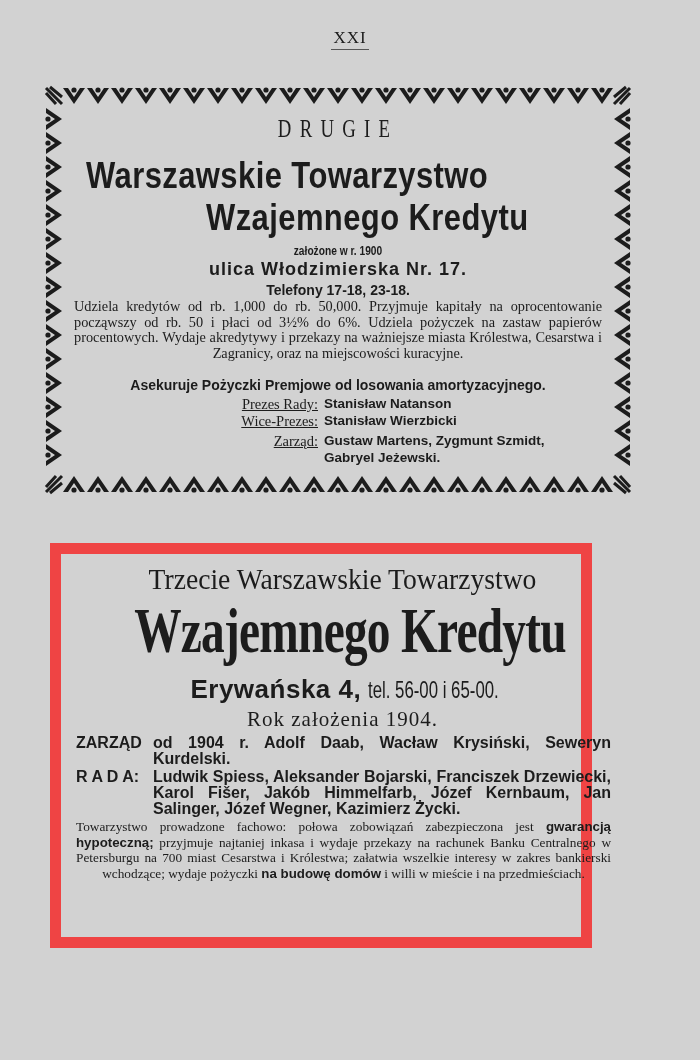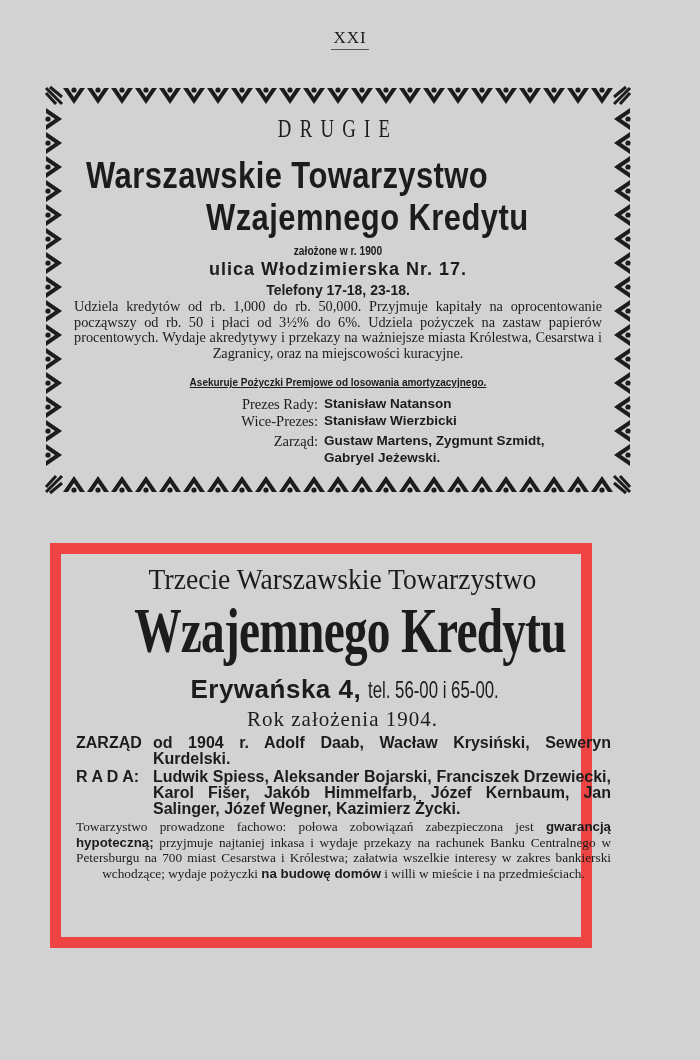--- a/index.html
+++ b/index.html
@@ -40,8 +40,8 @@
              font-family:"Liberation Sans", sans-serif; }
   .body1 { position:absolute; left:8px; width:528px; top:192px; font-size:14.3px; line-height:15.5px;
            text-align:justify; text-align-last:center; }
-  .insure1 { position:absolute; left:-8px; width:560px; top:270px; font-size:10px; font-weight:bold;
-             font-family:"Liberation Sans", sans-serif; white-space:nowrap;text-decoration:underline; }
+  .insure1 { position:absolute; left:-8px; width:560px; top:270px; font-size:14px; font-weight:bold;
+             font-family:"Liberation Sans", sans-serif; white-space:nowrap; }
   .people1 { position:absolute; left:0; top:289px; width:544px; }
   .prow { position:absolute; white-space:nowrap; font-size:14.5px; }
   .prow .role { position:absolute; right:0; text-align:right; }

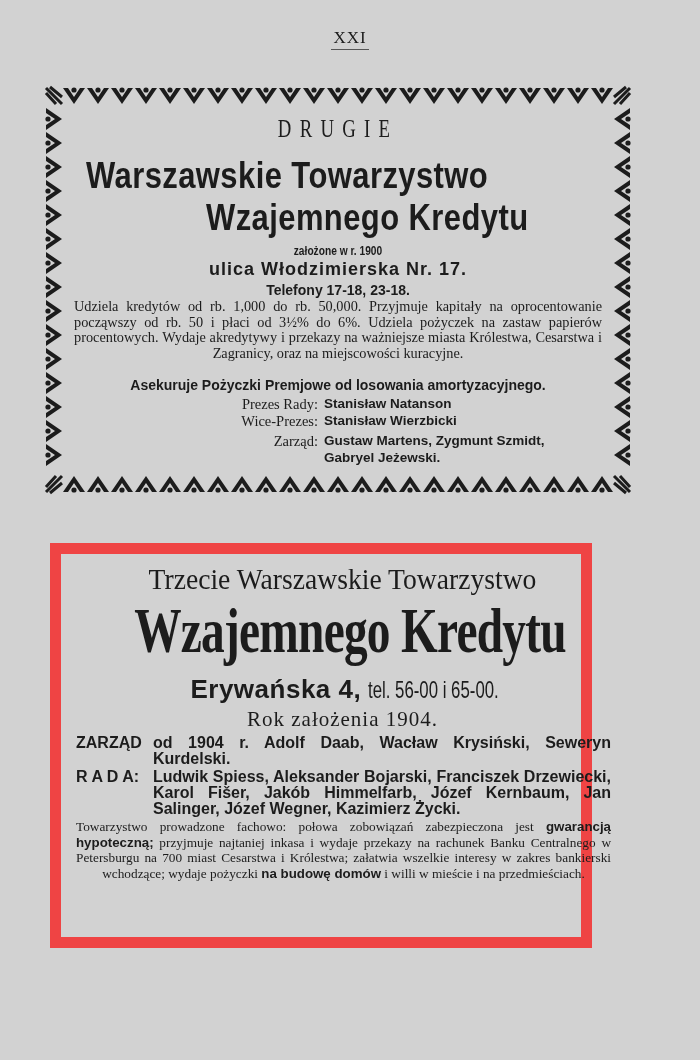--- a/index.html
+++ b/index.html
@@ -44,7 +44,7 @@
              font-family:"Liberation Sans", sans-serif; white-space:nowrap; }
   .people1 { position:absolute; left:0; top:289px; width:544px; }
   .prow { position:absolute; white-space:nowrap; font-size:14.5px; }
-  .prow .role { position:absolute; right:0; text-align:right; }
+  .prow .role { position:absolute; right:0; text-align:right;text-decoration:underline; }
   .prow .name { position:absolute; left:0; font-family:"Liberation Sans", sans-serif; font-weight:bold; font-size:13.5px; }
 
   

